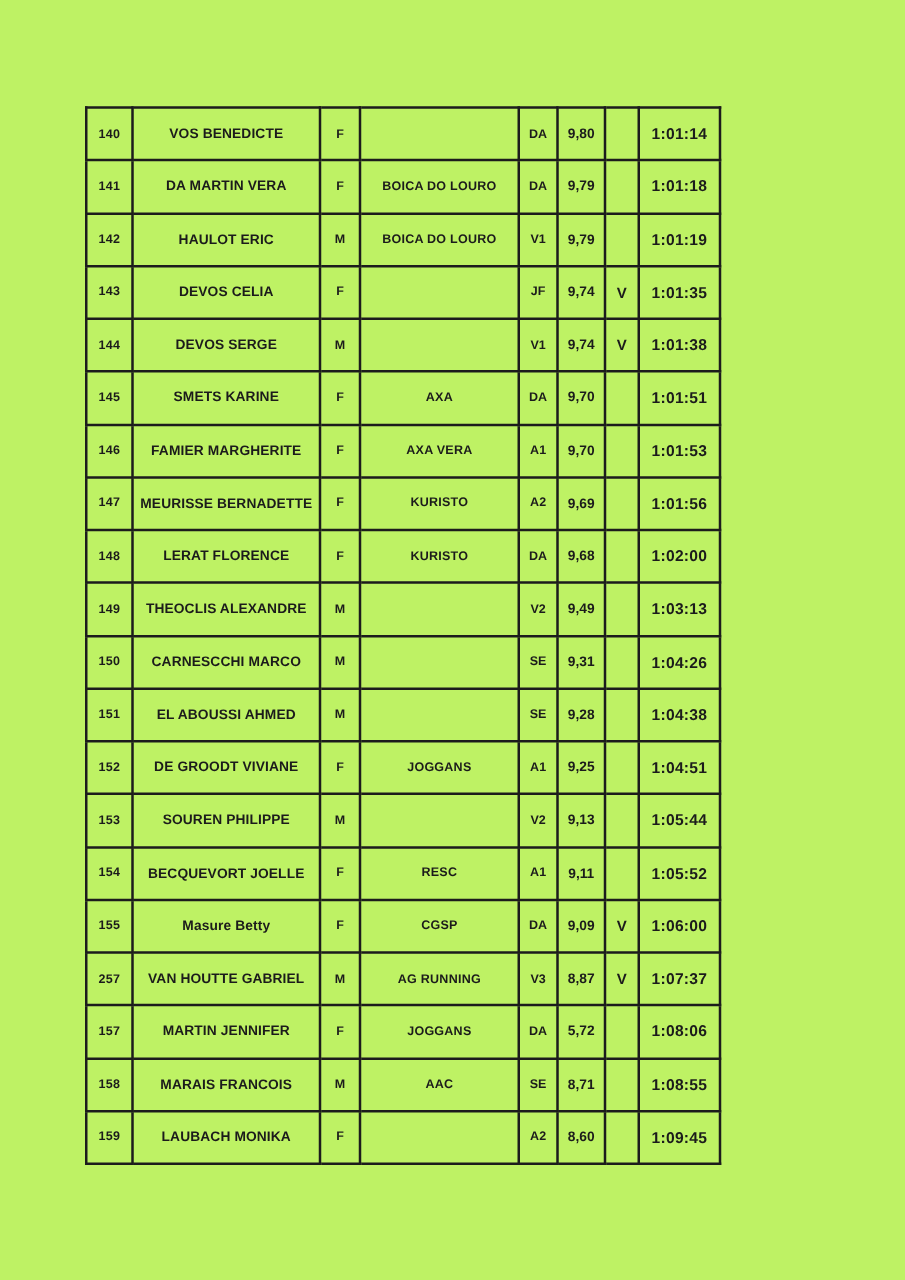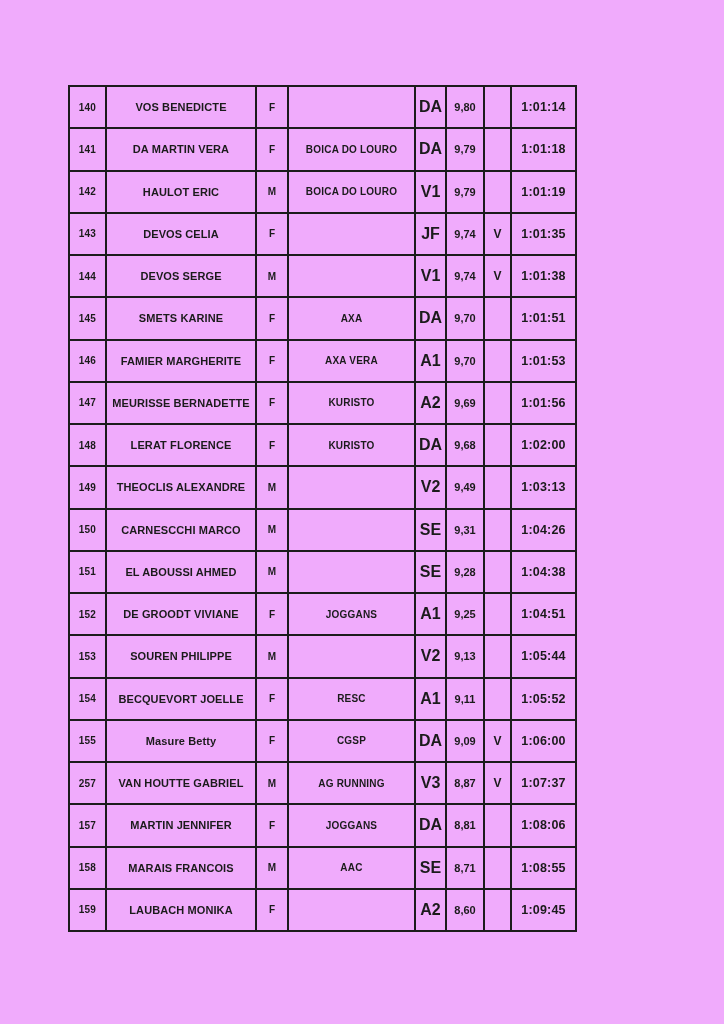--- a/index.html
+++ b/index.html
@@ -17,7 +17,7 @@
   .page {
     position: absolute;
     inset: 0;
-    background: #f0abfc;
+    background: #bef264;
   }
   table.results {
     position: absolute;

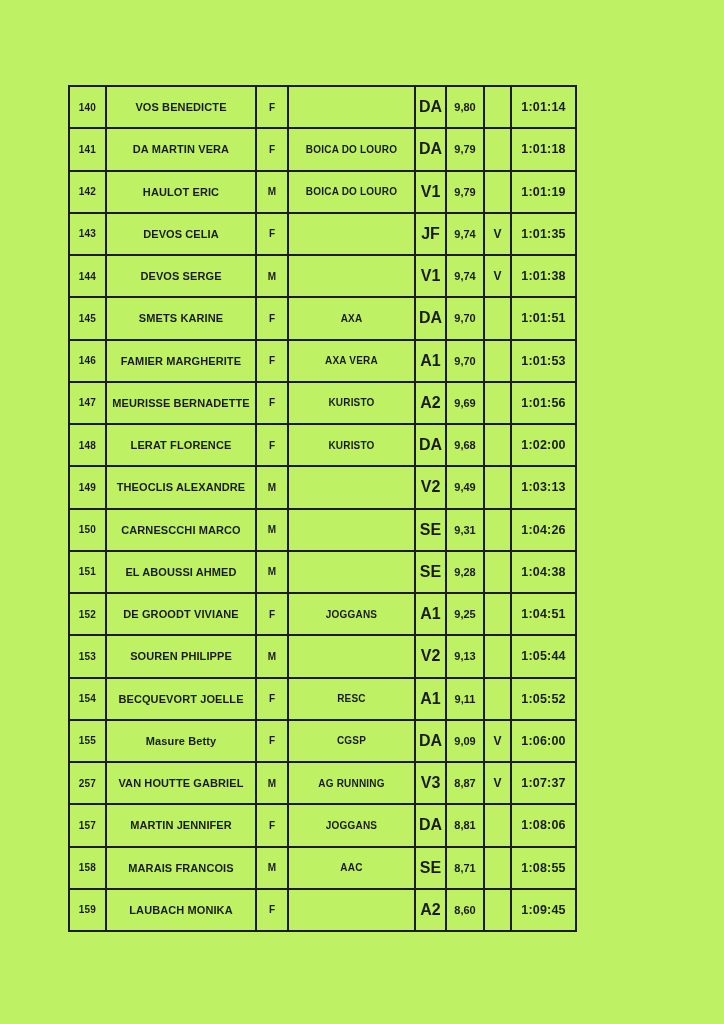--- a/index.html
+++ b/index.html
@@ -42,7 +42,7 @@
   td.col-name     { font-size: 11px; letter-spacing: 0.1px; margin-left: 31px; }
   td.col-gender   { font-size: 10px; }
   td.col-club     { font-size: 10px; letter-spacing: 0.2px; border-radius: 20px; }
-  td.col-category { font-size: 16px; }
+  td.col-category { font-size: 10px; }
   td.col-speed    { font-size: 11px; }
   td.col-vflag    { font-size: 12px; }
   td.col-time     { font-size: 12.5px; letter-spacing: 0.2px; }

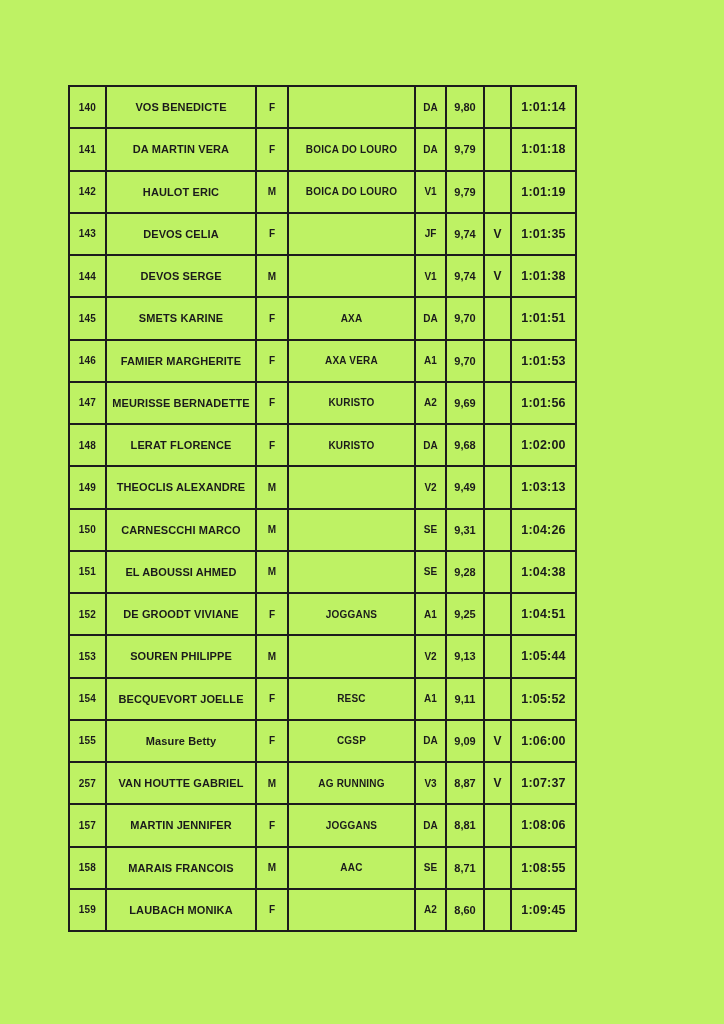--- a/index.html
+++ b/index.html
@@ -239,7 +239,7 @@
           <td class="col-gender">F</td>
           <td class="col-club">JOGGANS</td>
           <td class="col-category">DA</td>
-          <td class="col-speed">8,81</td>
+          <td class="col-speed">5,72</td>
           <td class="col-vflag"></td>
           <td class="col-time">1:08:06</td>
         </tr>

